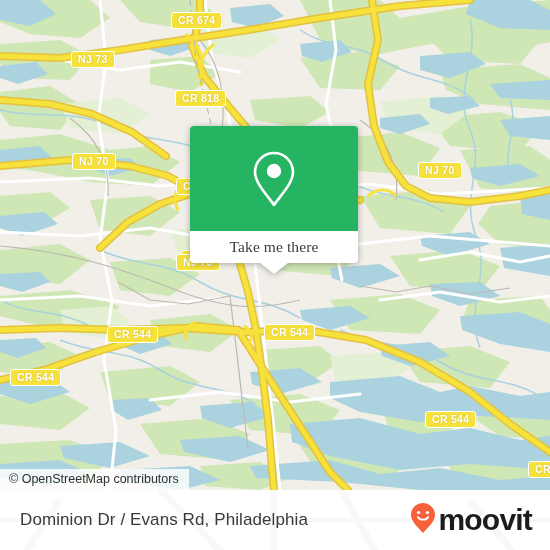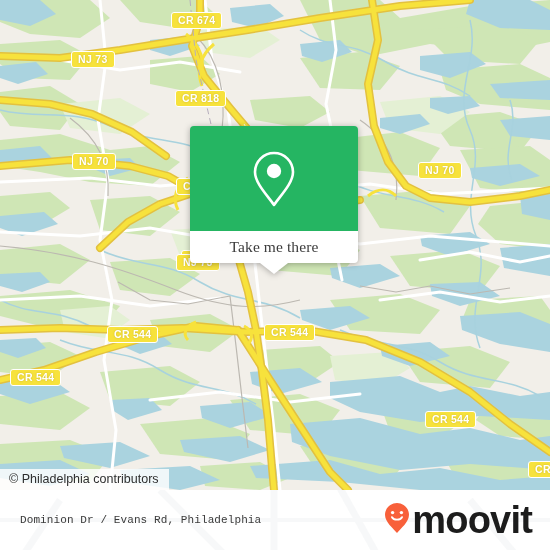--- a/index.html
+++ b/index.html
@@ -364,7 +364,7 @@
     <div class="shield" style="left:181px; top:250px;">CR</div>
     <div class="shield" style="left:176px; top:254px; z-index:0;">NJ 73</div>
 
-    <div class="attribution">© Philadelphia contributors</div>
+    <div class="attribution">© OpenStreetMap contributors</div>
 
     <div class="popup">
       <div class="popup-top">

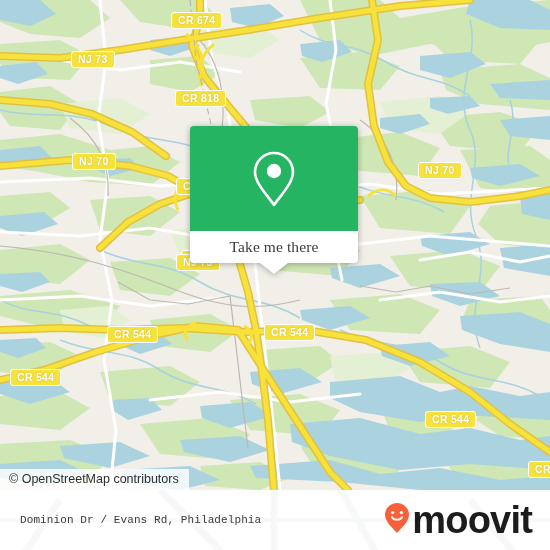--- a/index.html
+++ b/index.html
@@ -142,8 +142,8 @@
   }
   .footer-title {
     color: #3a3a3a;
-    font-size: 11px;
-    font-family: Liberation Mono, monospace;
+    font-size: 17px;
+    font-family: Liberation Sans, sans-serif;
     white-space: nowrap;
     letter-spacing: 0.1px;
   }

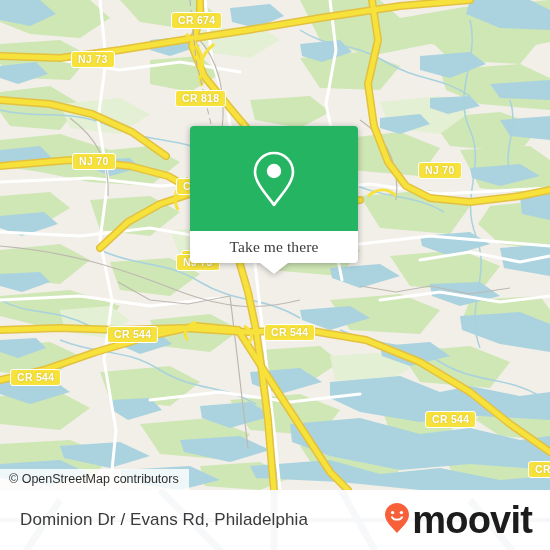--- a/index.html
+++ b/index.html
@@ -154,7 +154,7 @@
   }
   .brand-word {
     color: #1c1c1c;
-    font-size: 38px;
+    font-size: 30px;
     font-family: "Liberation Sans", sans-serif;
     font-weight: bold;
     letter-spacing: -0.8px;

